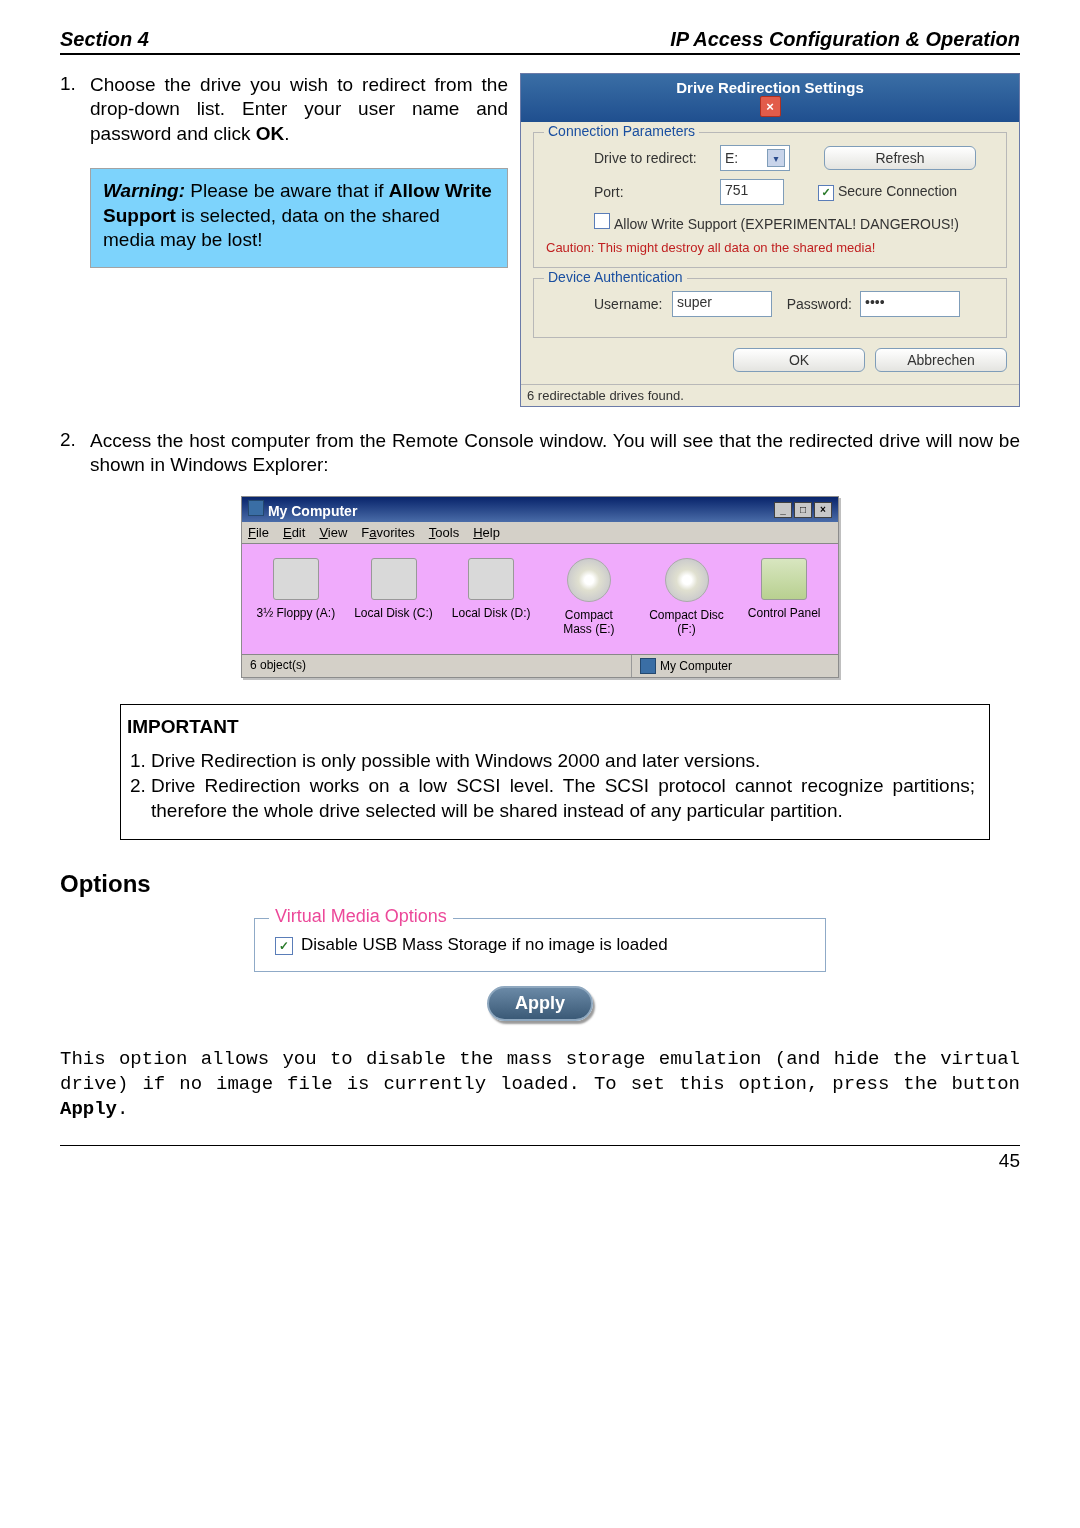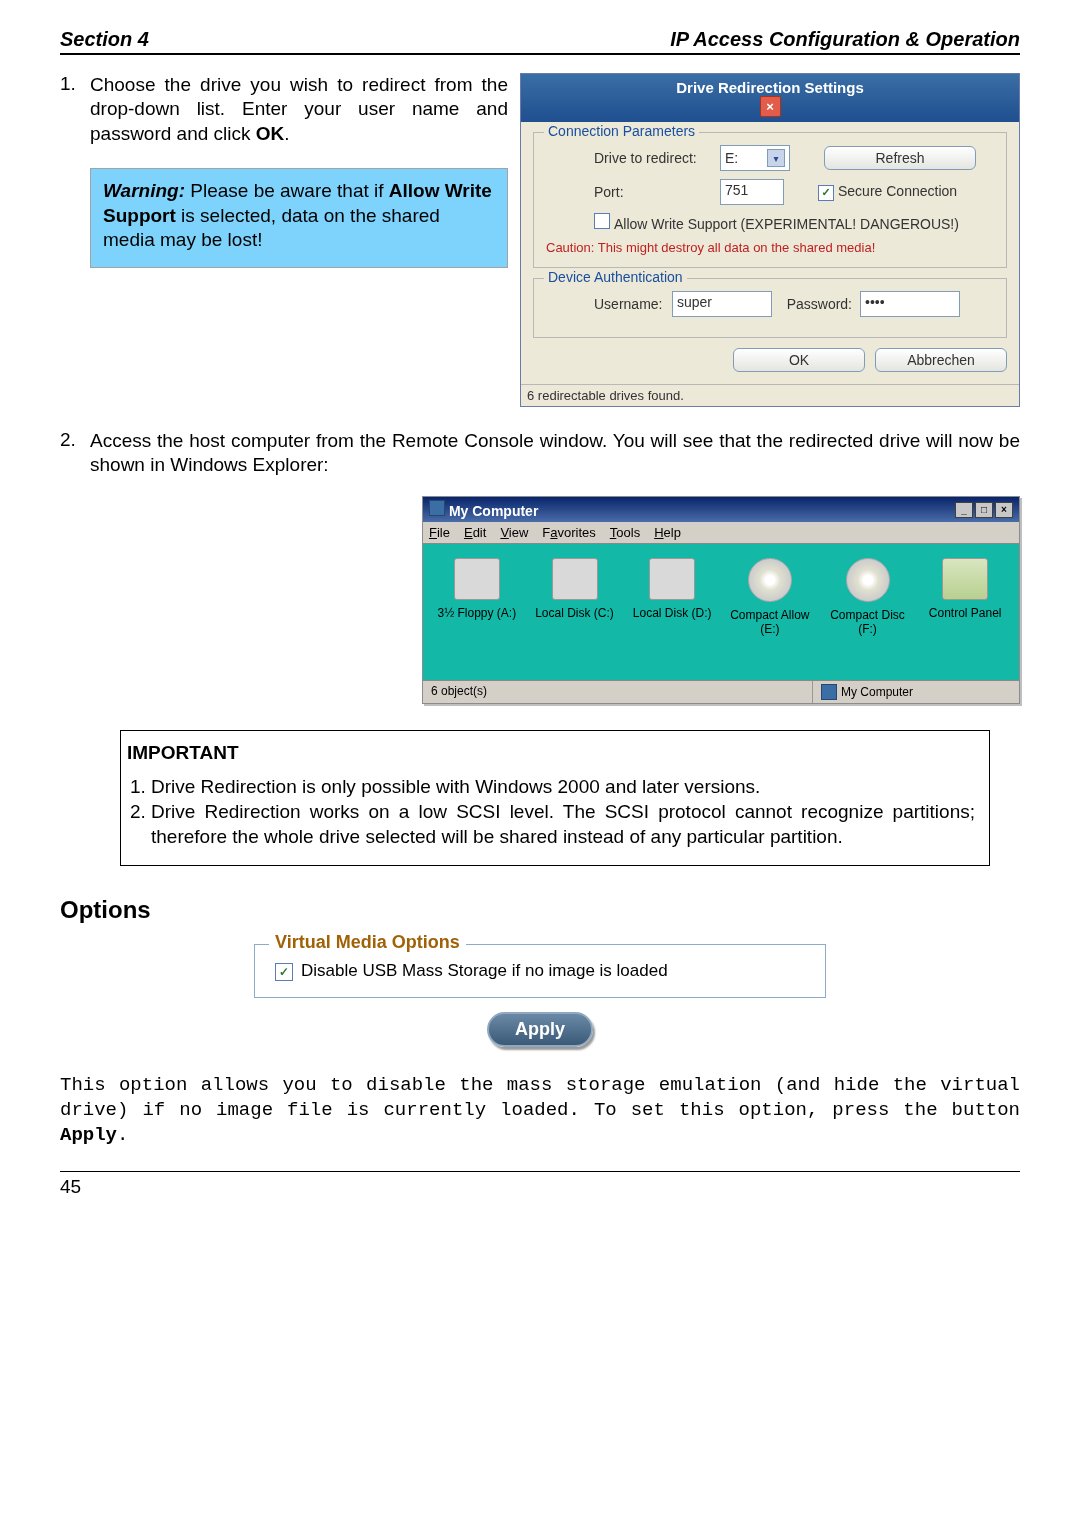--- a/index.html
+++ b/index.html
@@ -95,7 +95,7 @@
 
   .para1 { margin-top: 22px; }
 
-  .explorer-wrap { display:flex; justify-content:flex-end; margin: 18px 0 26px 0; }
+  .explorer-wrap { display:flex; justify-content:center; margin: 18px 0 26px 0; }
   .explorer {
     width: 596px;
     border: 1px solid #8c8c8c;

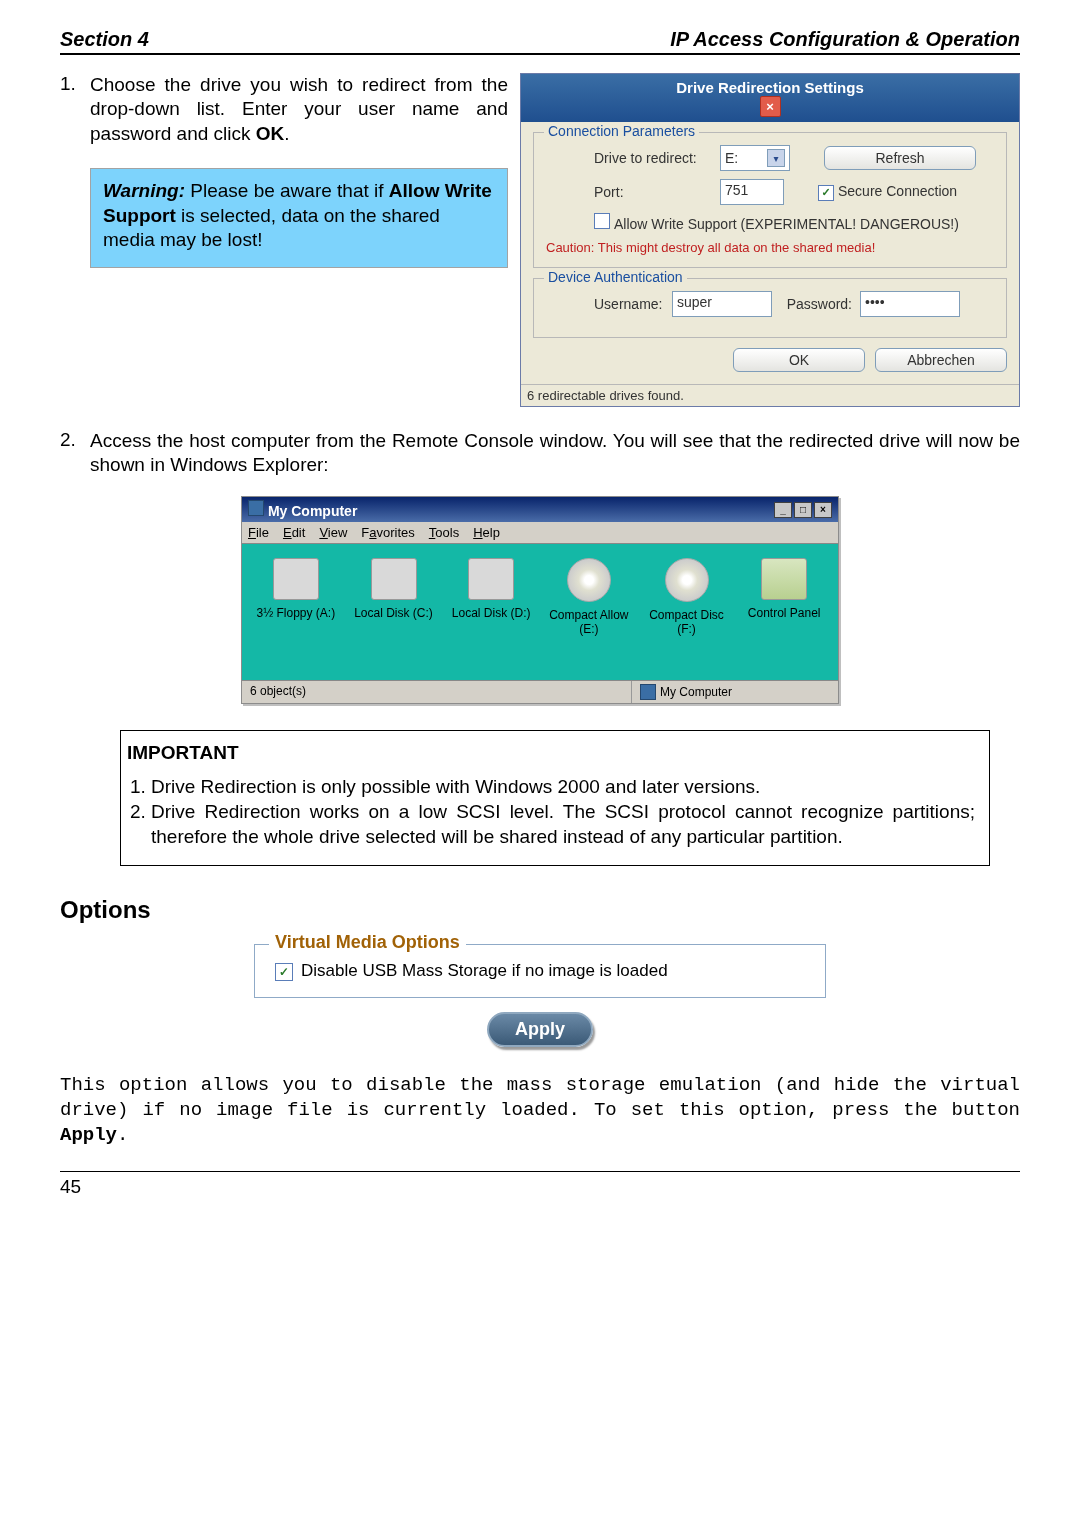--- a/index.html
+++ b/index.html
@@ -119,7 +119,7 @@
   }
   .menubar { background:#d4d0c8; padding:3px 6px; font-size:13px; display:flex; gap:14px; border-bottom:1px solid #888; }
   .menubar span u { text-decoration: underline; }
-  .iconrow { display:flex; gap:18px; padding:14px 14px 44px 14px; background:#14b8a6; }
+  .iconrow { display:flex; gap:18px; padding:14px 14px 18px 14px; background:#f0abfc; }
   .fitem { width:84px; text-align:center; font-size:12px; color:#000; }
   .ficon { width:44px;height:40px;margin:0 auto 6px auto;background:#d9d9d9;border:1px solid #999;border-radius:3px;position:relative; }
   .ficon.cd { border-radius:50%; background: radial-gradient(circle,#fff 15%, #e0e0d0 35%, #ccc 70%); border:1px solid #aaa;width:42px;height:42px;}

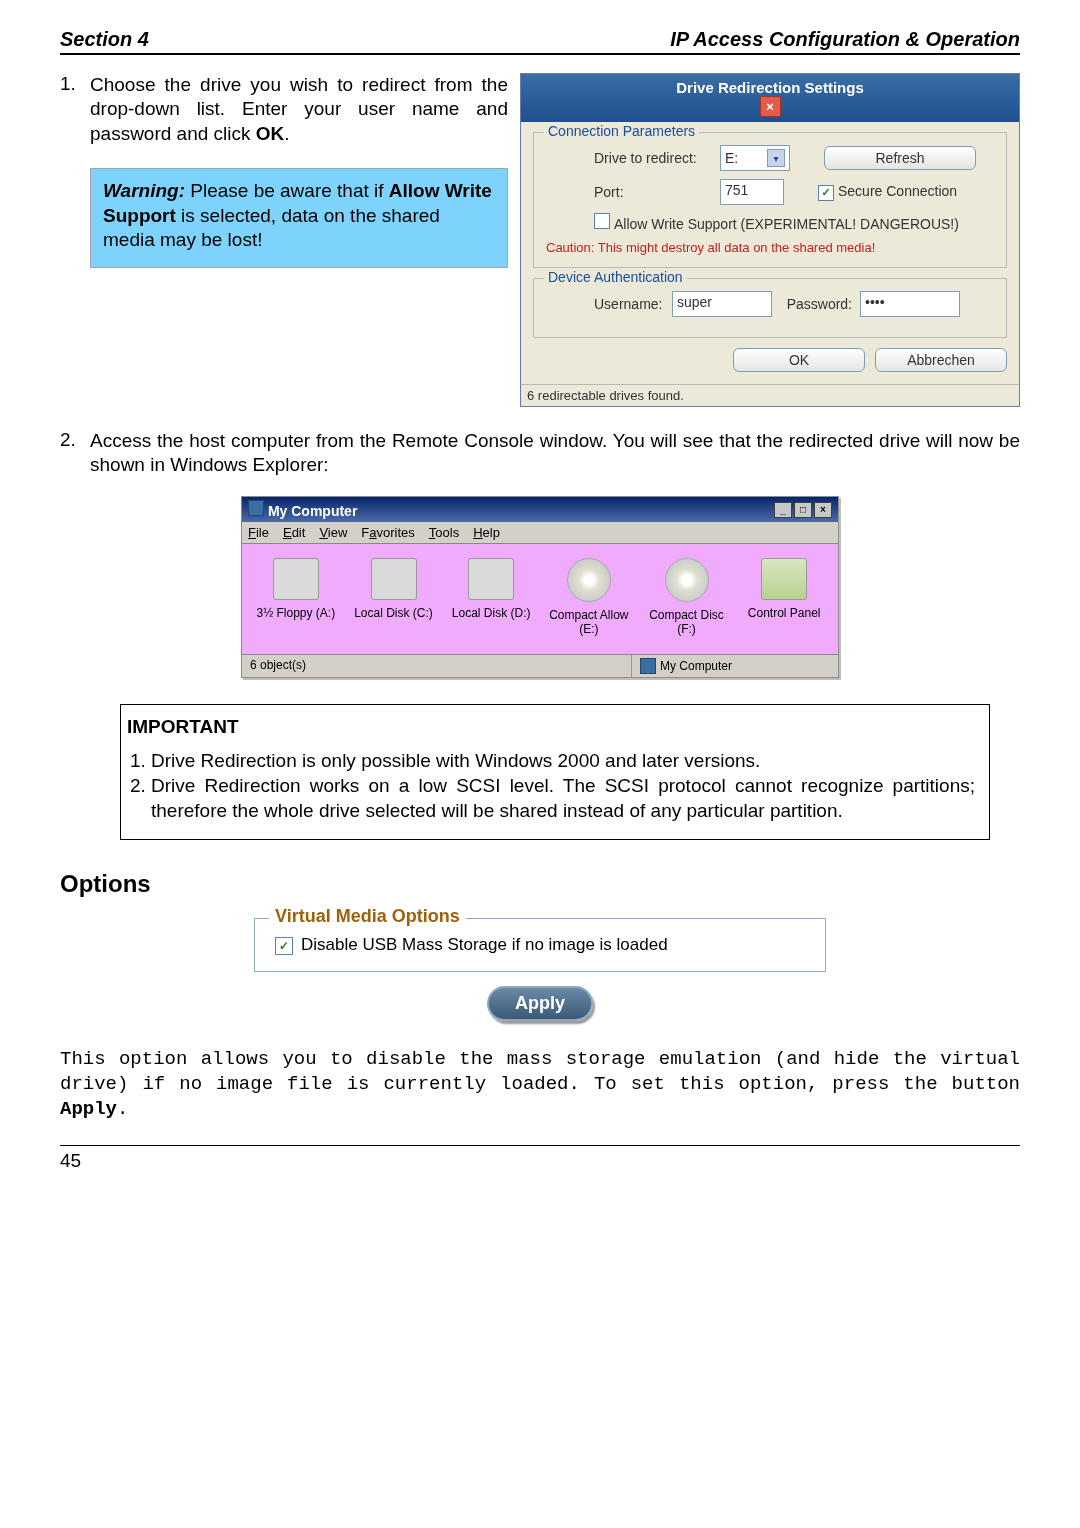--- a/index.html
+++ b/index.html
@@ -269,7 +269,7 @@
           </div>
         <div class="fitem">
             <div class="ficon cd"></div>
-            <div>Compact Allow (E:)</div>
+            <div>Compact Mass (E:)</div>
           </div>
         <div class="fitem">
             <div class="ficon cd"></div>

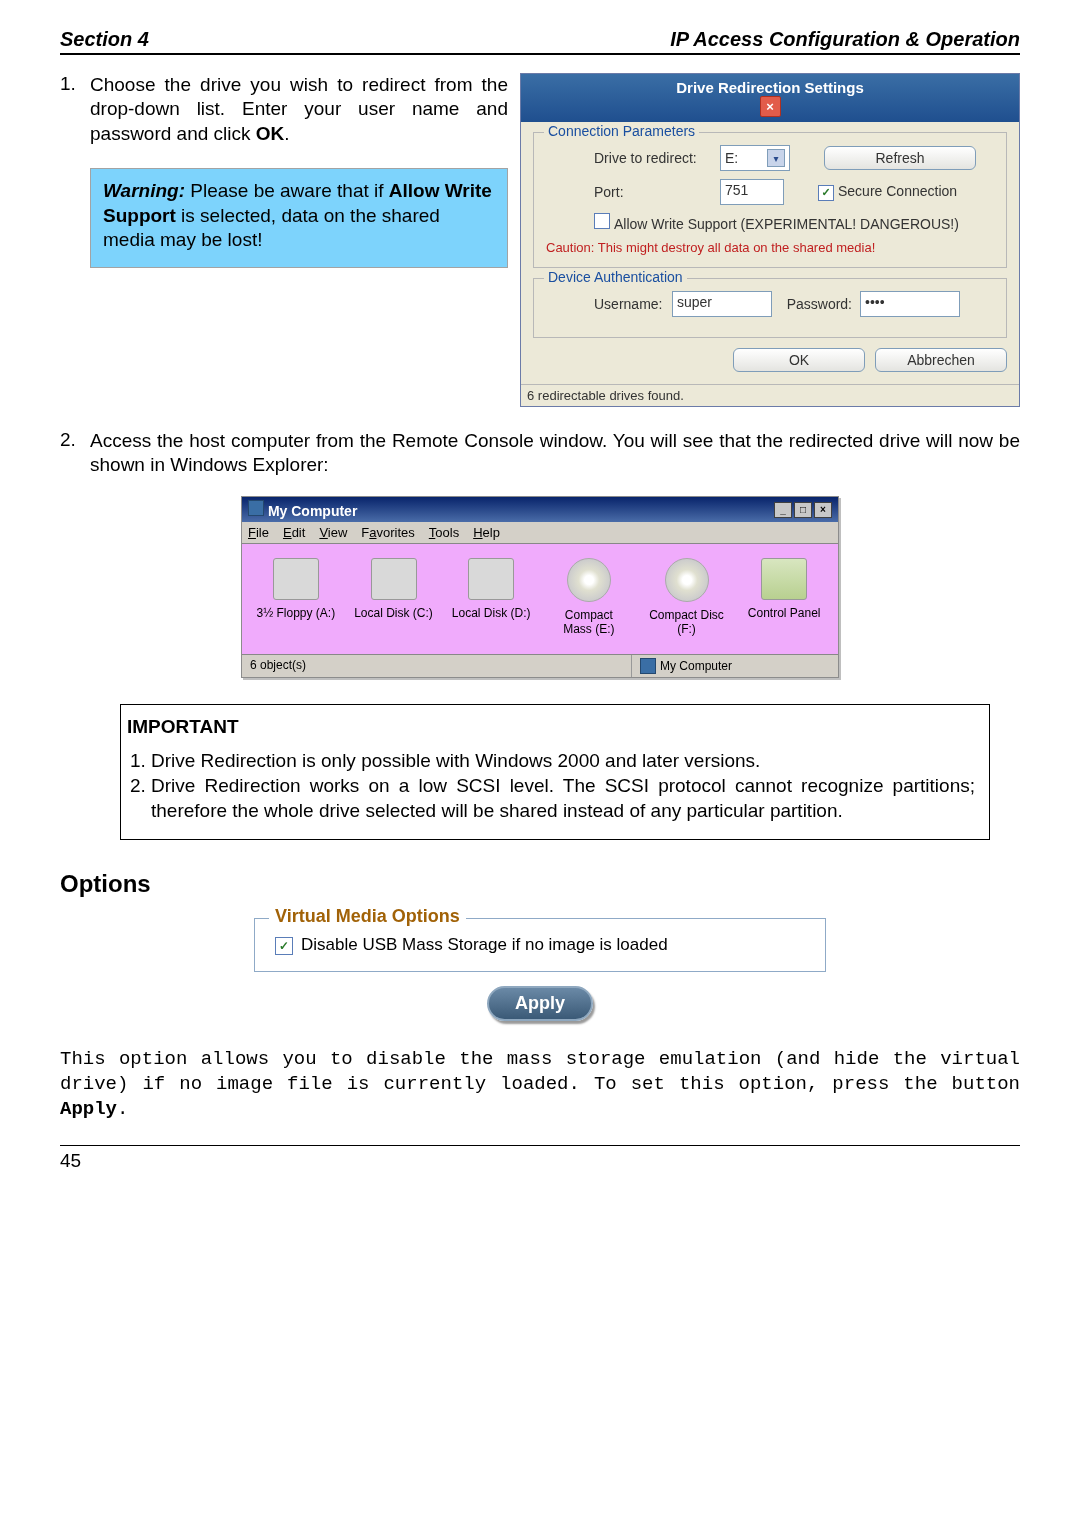--- a/index.html
+++ b/index.html
@@ -147,7 +147,7 @@
   }
   .optgroup .gt {
     position:absolute; top:-13px; left:14px; background:#fff; padding:0 6px;
-    color:#a16207; font-weight:bold; font-size:18px;
+    color:#ec4899; font-weight:normal; font-size:18px;
   }
   .chk2 { width:16px;height:16px;border:1px solid #5a7db8;background:#fff;display:inline-flex;align-items:center;justify-content:center;color:#2a7a2a;font-weight:bold;font-size:12px;margin-right:8px; vertical-align:middle;}
   .applybtn {

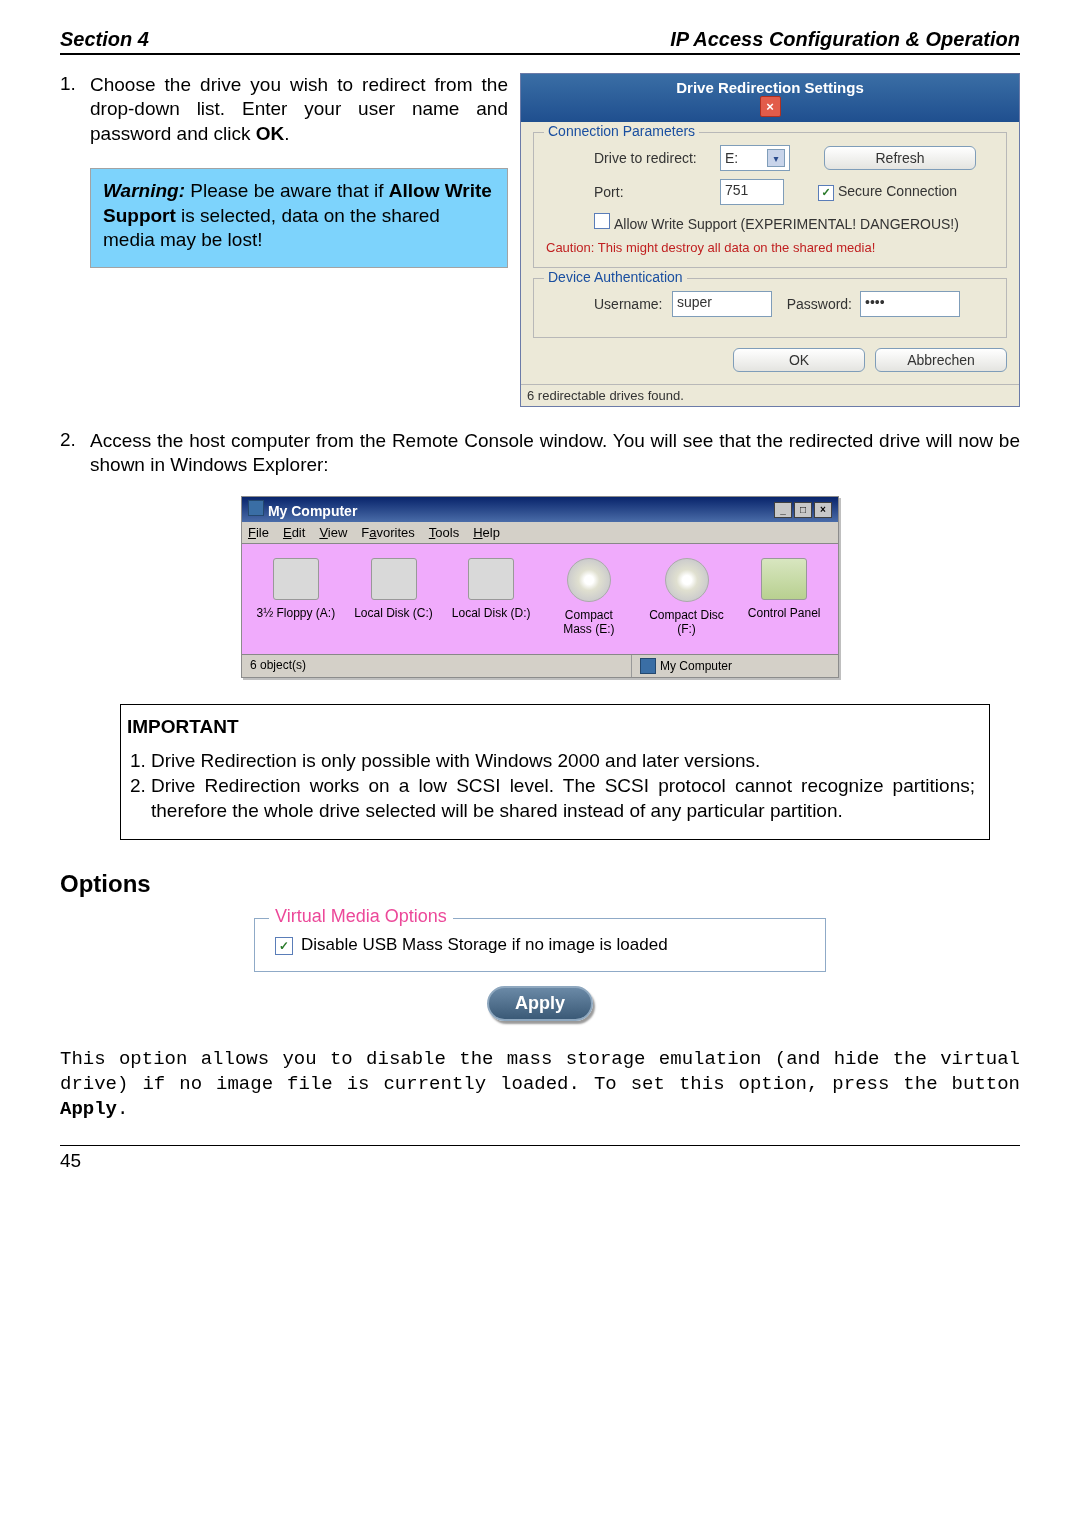--- a/index.html
+++ b/index.html
@@ -158,7 +158,7 @@
     box-shadow: 2px 3px 2px rgba(0,0,0,0.4);
   }
 
-  .footer { text-align:left; border-top:1px solid #000; margin-top:24px; padding-top:4px; font-size:19px; }
+  .footer { text-align:right; border-top:1px solid #000; margin-top:24px; padding-top:4px; font-size:19px; }
 </style>
 </head>
 <body>

